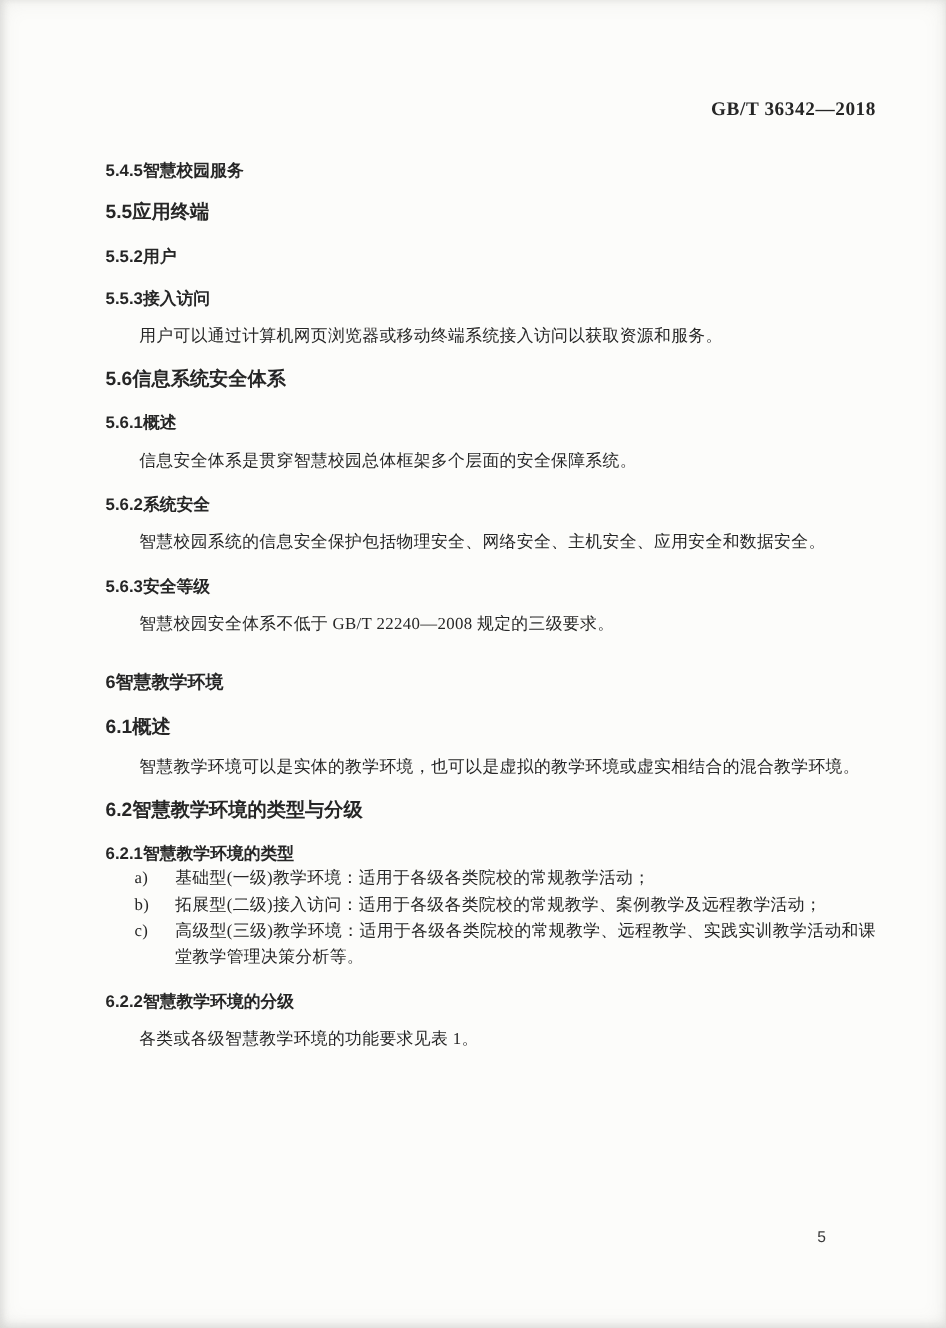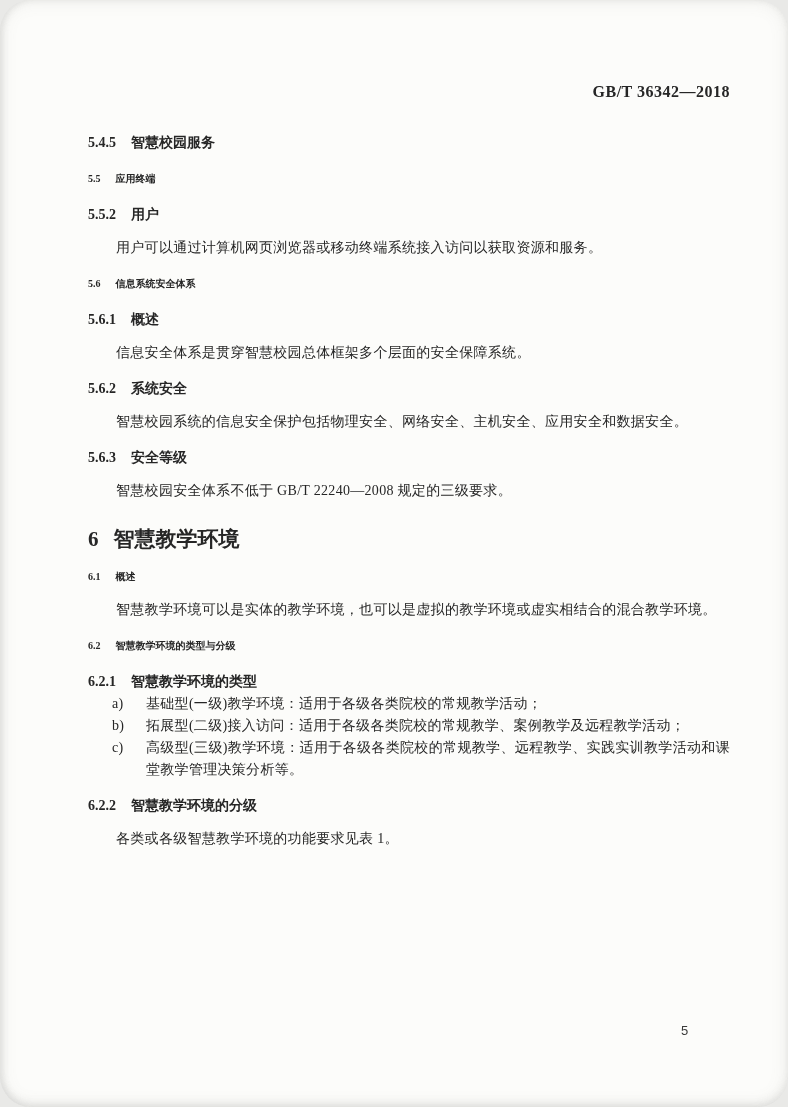--- a/index.html
+++ b/index.html
@@ -17,7 +17,6 @@
     box-shadow: inset 0 0 18px rgba(120,120,115,0.12), inset 3px 0 6px rgba(110,110,105,0.10), inset 0 -4px 8px rgba(110,110,105,0.10);
     color: #262626;
     font-family: "Liberation Serif", "DejaVu Serif", serif;
-    border-radius: 31px;
   }
   .std-number {
     position: absolute;

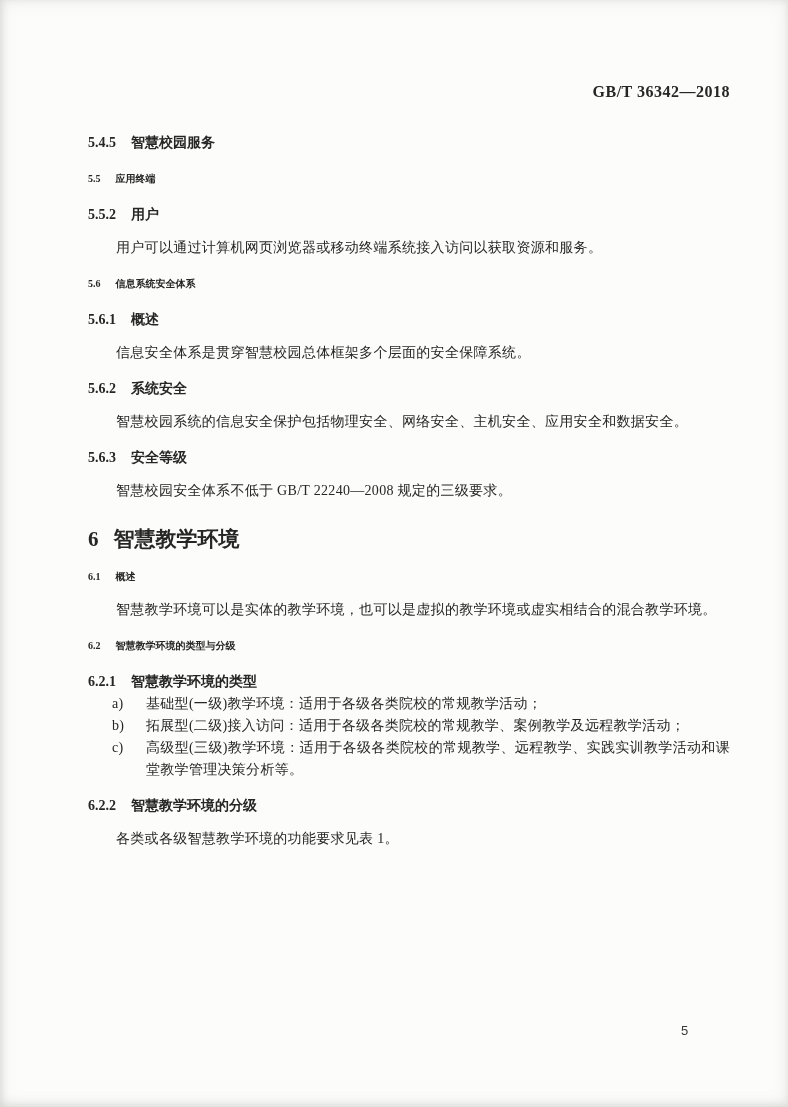--- a/index.html
+++ b/index.html
@@ -49,8 +49,7 @@
   .h3 { font-size: 14px;  margin-top: 13px; }
   .h1 .num, .h2 .num, .h3 .num {
     display: inline-block;
-    margin-right: 15px;
-    font-family: Liberation Serif, serif;
+    font-family: Liberation Sans, sans-serif;
   }
   .p {
     text-indent: 2em;

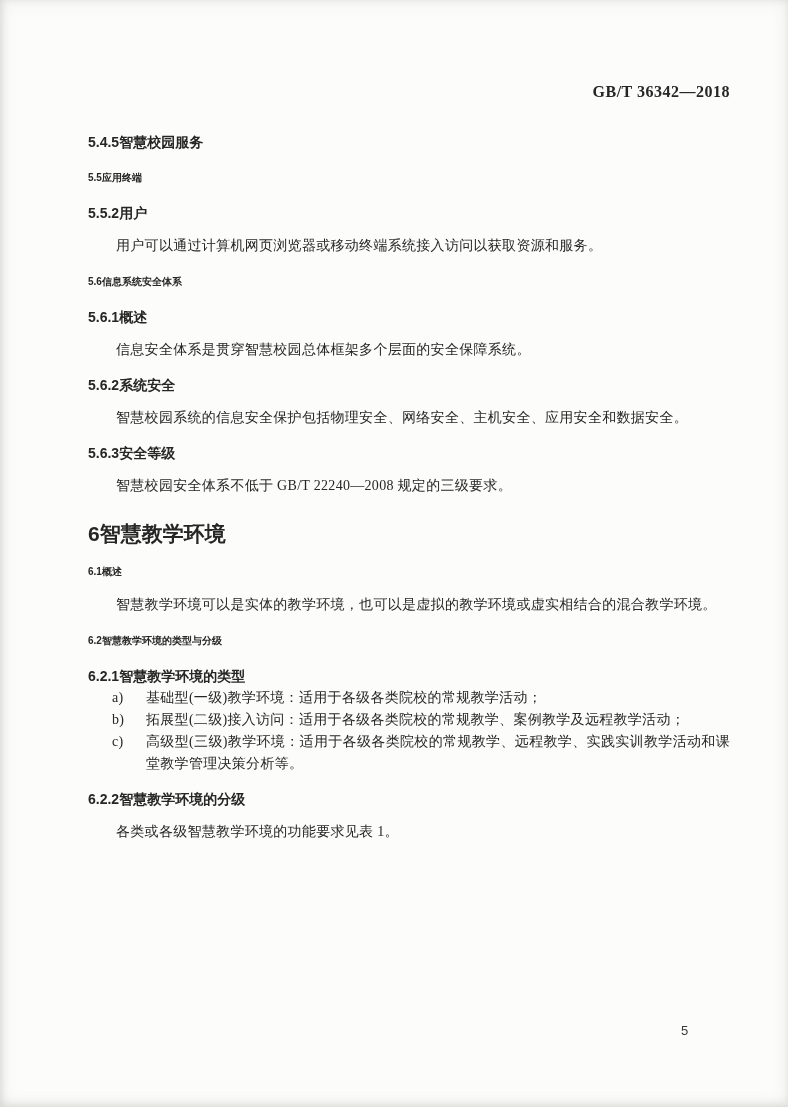--- a/index.html
+++ b/index.html
@@ -45,7 +45,7 @@
     text-align: left;
   }
   .h1 { font-size: 21px; margin-top: 26px; margin-bottom: 16px; }
-  .h2 { font-size: 10px; margin-top: 14px; }
+  .h2 { font-size: 16px; margin-top: 14px; }
   .h3 { font-size: 14px;  margin-top: 13px; }
   .h1 .num, .h2 .num, .h3 .num {
     display: inline-block;

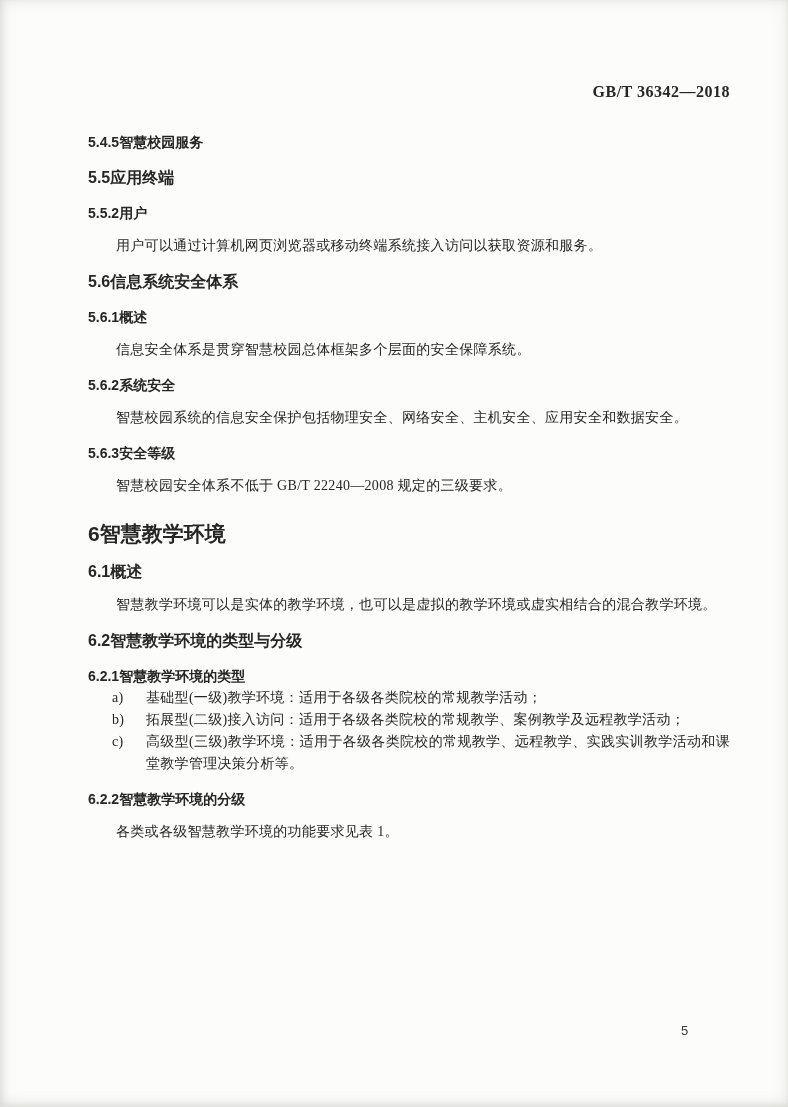--- a/index.html
+++ b/index.html
@@ -86,6 +86,7 @@
       <div class="block h3"><span class="num">5.4.5</span><span class="txt">智慧校园服务</span></div>
       <div class="block h2"><span class="num">5.5</span><span class="txt">应用终端</span></div>
       <div class="block h3"><span class="num">5.5.2</span><span class="txt">用户</span></div>
+      <div class="block h3"><span class="num">5.5.3</span><span class="txt">接入访问</span></div>
       <div class="block p"><span class="txt">用户可以通过计算机网页浏览器或移动终端系统接入访问以获取资源和服务。</span></div>
       <div class="block h2"><span class="num">5.6</span><span class="txt">信息系统安全体系</span></div>
       <div class="block h3"><span class="num">5.6.1</span><span class="txt">概述</span></div>

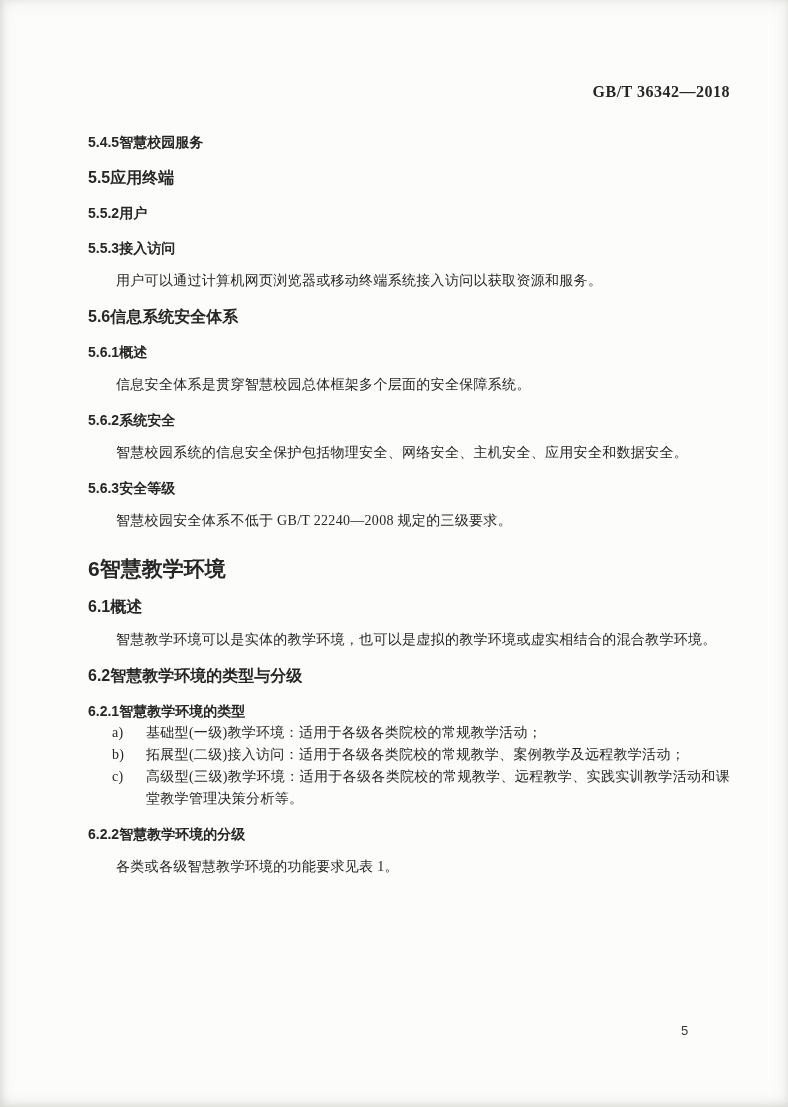--- a/index.html
+++ b/index.html
@@ -44,7 +44,7 @@
     font-family: "Liberation Sans", "DejaVu Sans", sans-serif;
     text-align: left;
   }
-  .h1 { font-size: 21px; margin-top: 26px; margin-bottom: 16px; }
+  .h1 { font-size: 15px; margin-top: 26px; margin-bottom: 16px; }
   .h2 { font-size: 16px; margin-top: 14px; }
   .h3 { font-size: 14px;  margin-top: 13px; }
   .h1 .num, .h2 .num, .h3 .num {

